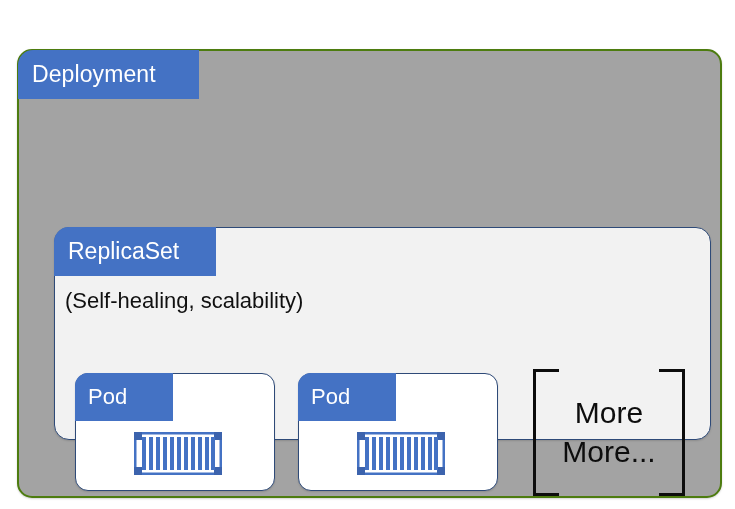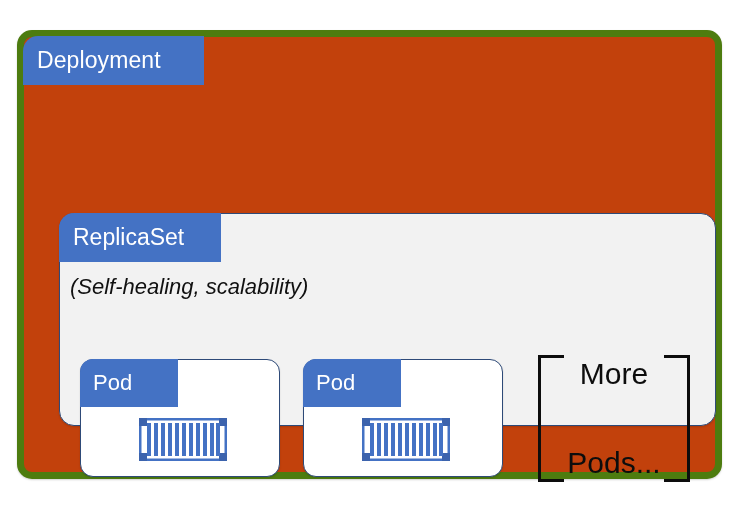--- a/index.html
+++ b/index.html
@@ -24,12 +24,12 @@
   .deployment-box {
     position: absolute;
     left: 17px;
-    top: 30px;
+    top: 49px;
     width: 705px;
     height: 449px;
     box-sizing: border-box;
-    background: #c2410c;
-    border: 7px solid #4d7c0f;
+    background: #a3a3a3;
+    border: 2px solid #4d7c0f;
     border-radius: 15px;
     box-shadow: 0 1px 2px rgba(0,0,0,0.18);
   }

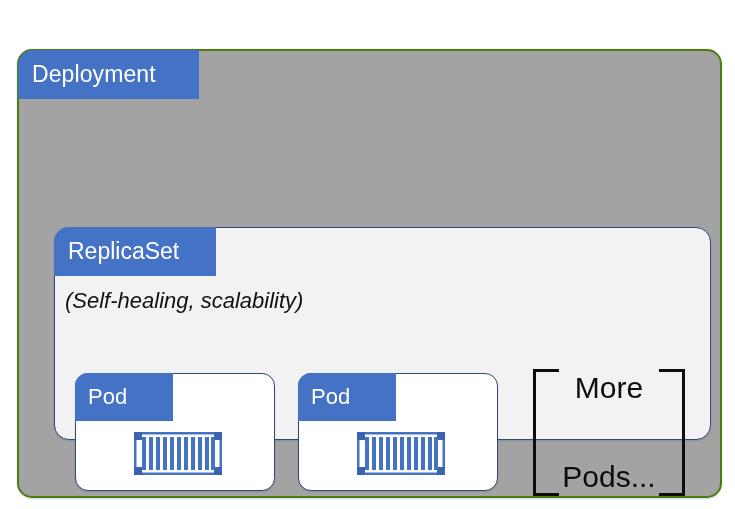--- a/index.html
+++ b/index.html
@@ -98,7 +98,6 @@
     left: 10px;
     top: 60px;
     font-size: 22px;
-    font-style: italic;
     color: #101010;
     white-space: nowrap;
   }

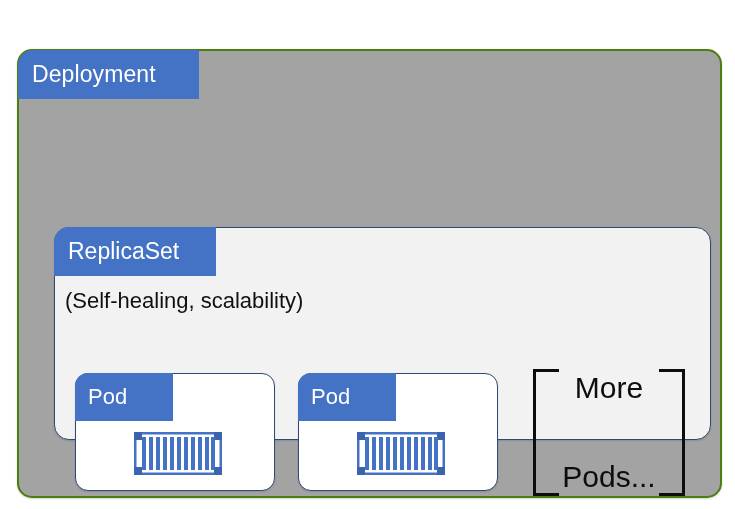--- a/index.html
+++ b/index.html
@@ -179,7 +179,7 @@
     display: flex;
     flex-direction: column;
     align-items: center;
-    justify-content: space-between;
+    justify-content: center;
     font-size: 30px;
     color: #0d0d0d;
     line-height: 1.28;

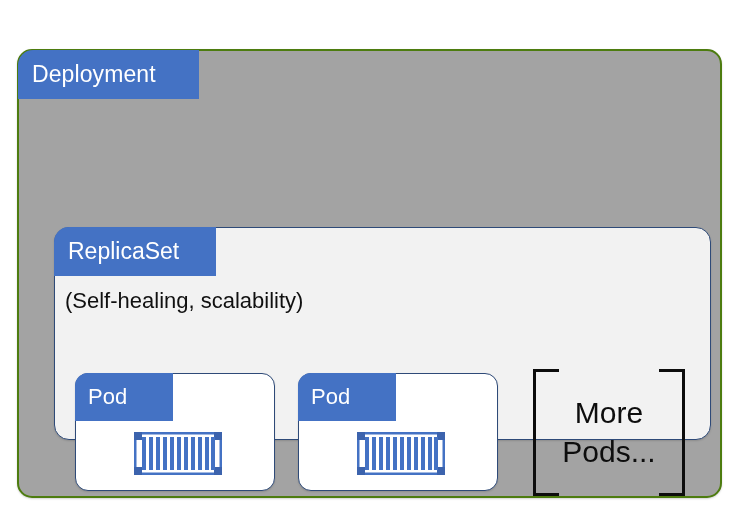--- a/index.html
+++ b/index.html
@@ -263,7 +263,7 @@
         <div class="bracket bracket-right"></div>
         <div class="more-pods-label">
           <span>More</span>
-          <span>Pods...</span>
+          <span>More...</span>
         </div>
       </div>
 

